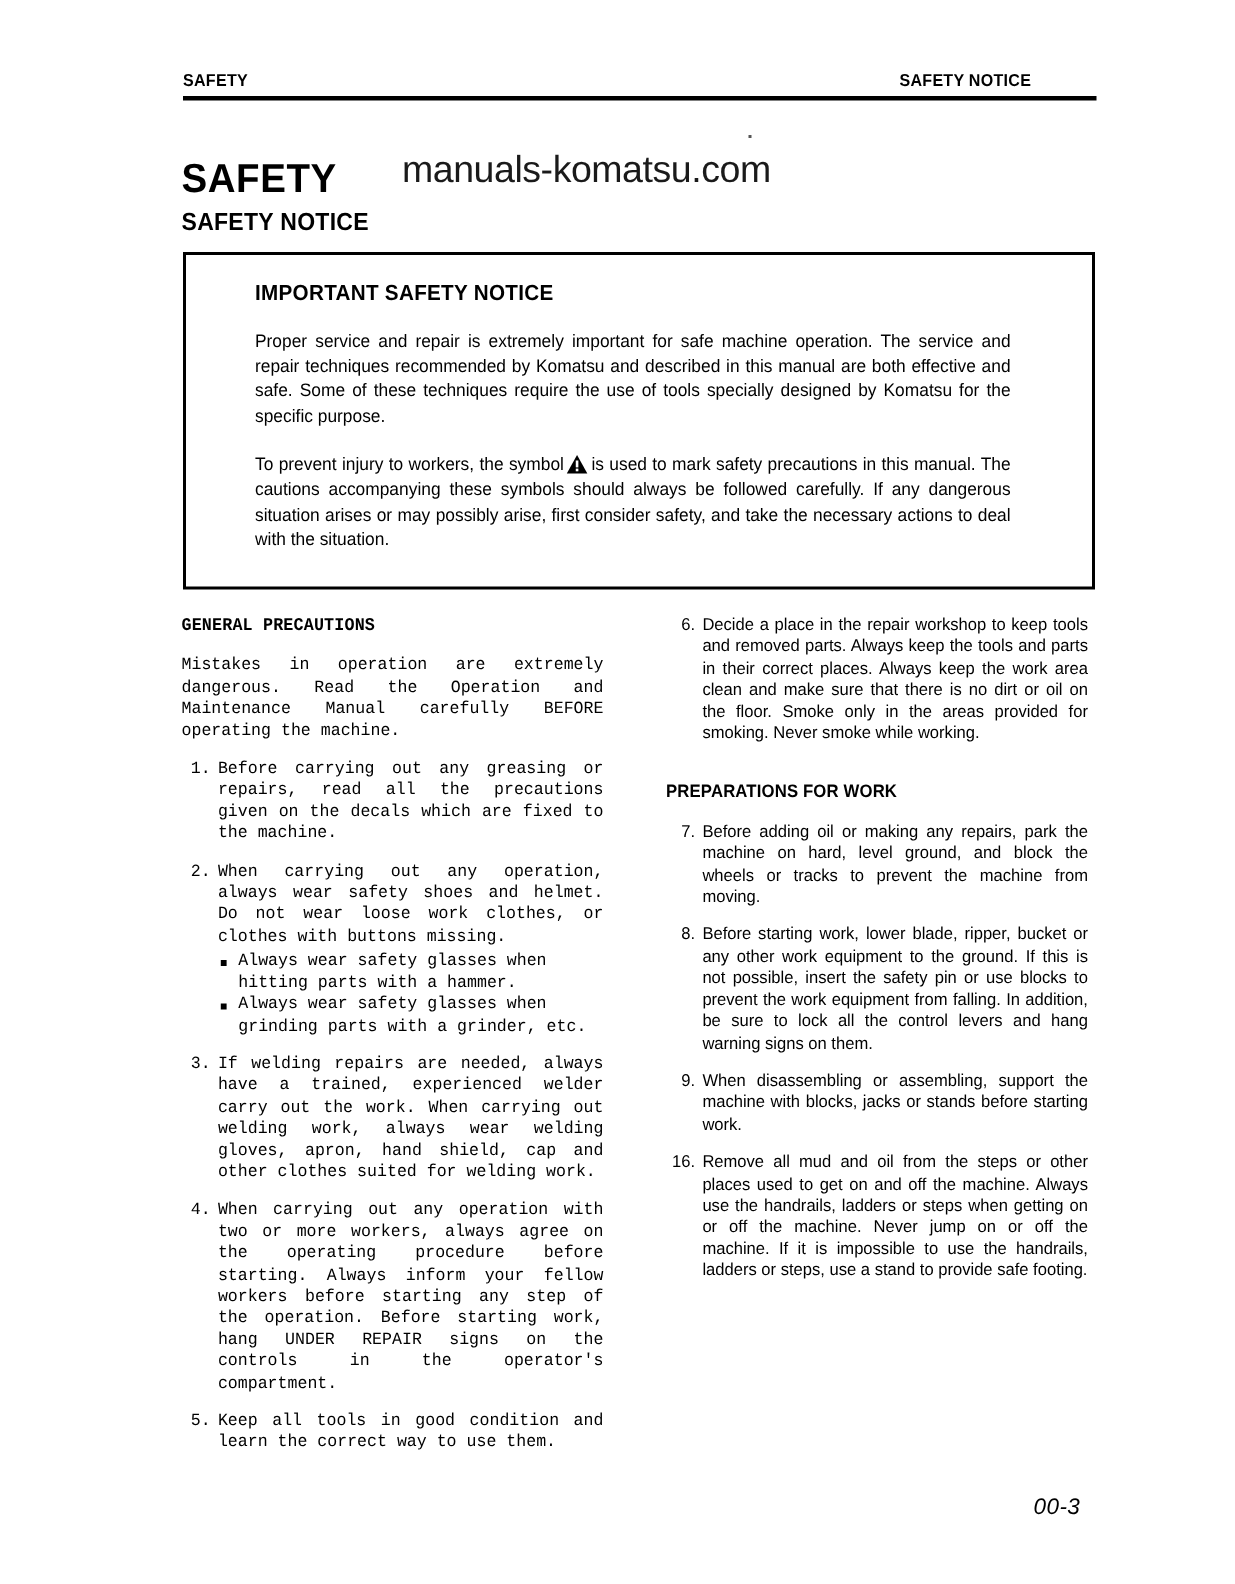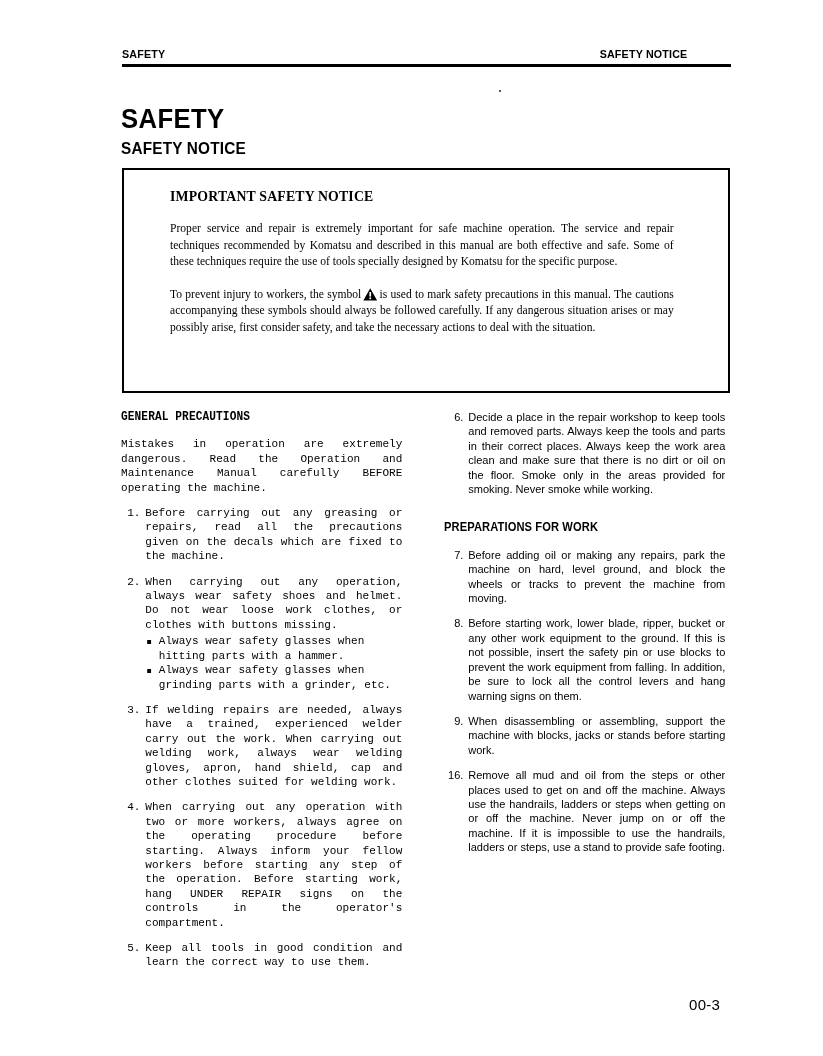--- a/index.html
+++ b/index.html
@@ -232,6 +232,7 @@
   <div class="header-rule"></div>
 
   <div class="wm-dot"></div>
+  <div class="watermark">manuals-komatsu.com</div>
 
   <div class="title-main">SAFETY</div>
   <div class="title-sub">SAFETY NOTICE</div>

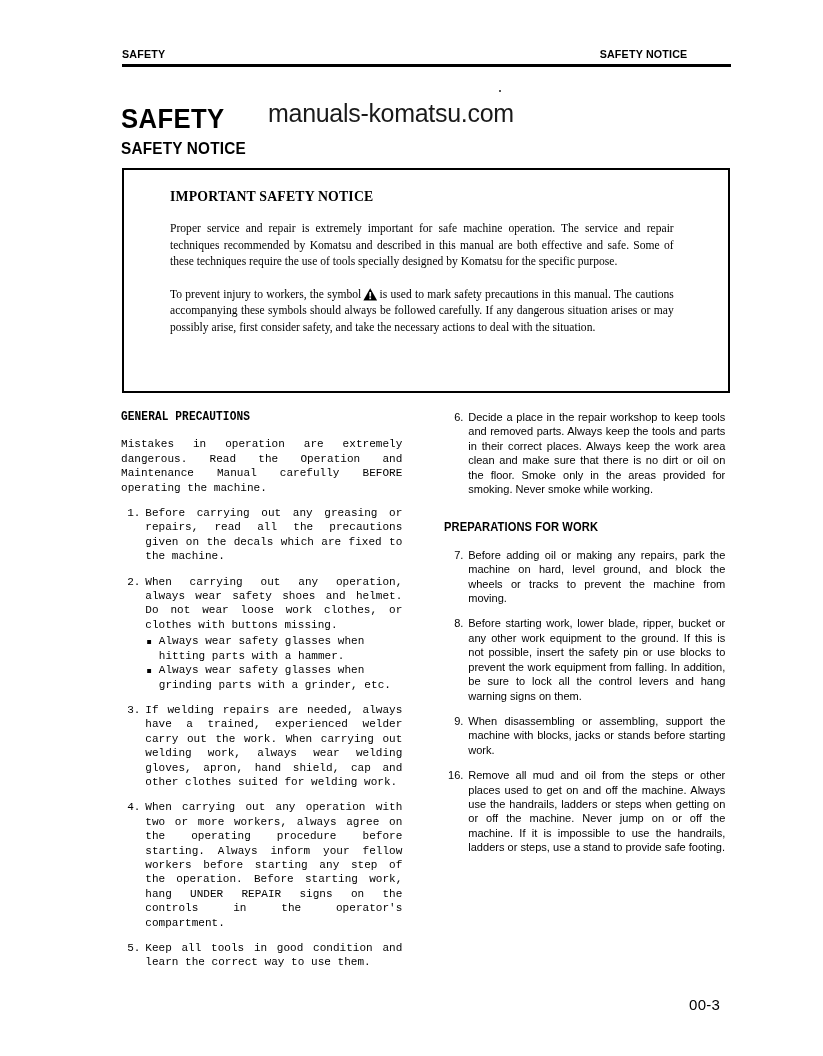--- a/index.html
+++ b/index.html
@@ -109,7 +109,6 @@
   }
   .notice-inner {
     padding: 18px 36px 0 46px;
-    font-family: Liberation Serif, serif;
   }
   .notice-title {
     font-size: 14.5px;

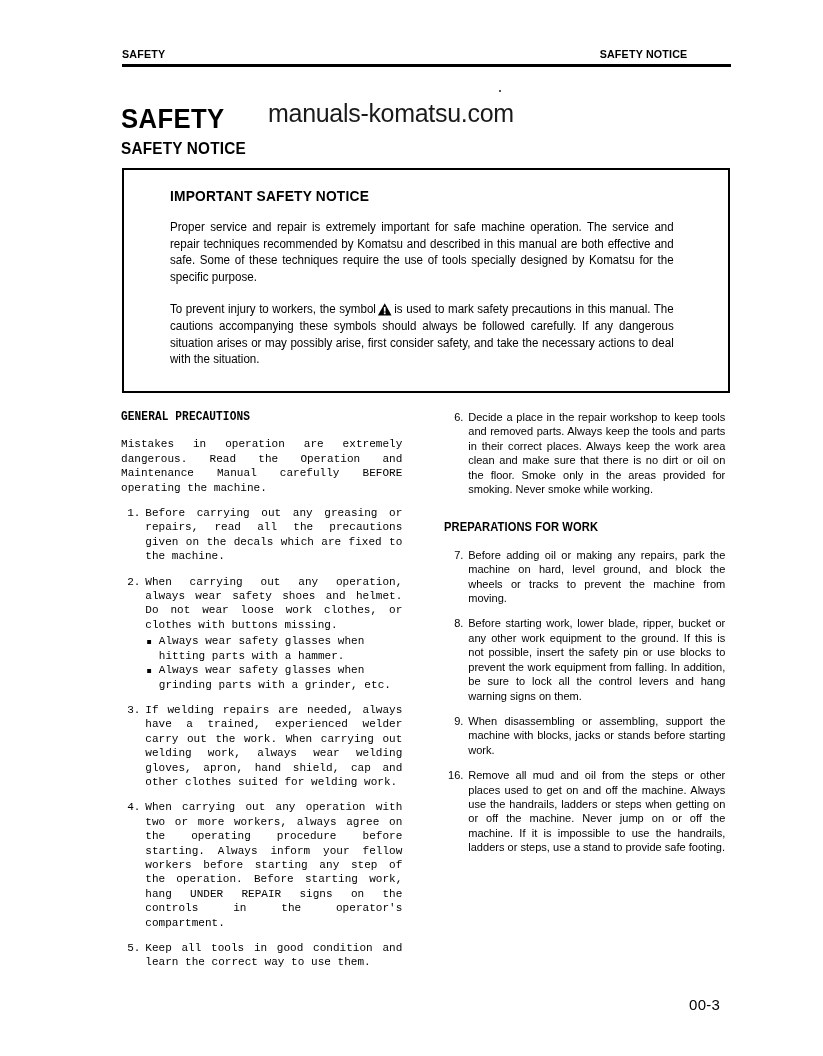--- a/index.html
+++ b/index.html
@@ -217,6 +217,7 @@
     top: 996px;
     font-size: 15px;
     letter-spacing: 0.3px;
+    font-style: italic;
   }
 </style>
 </head>

